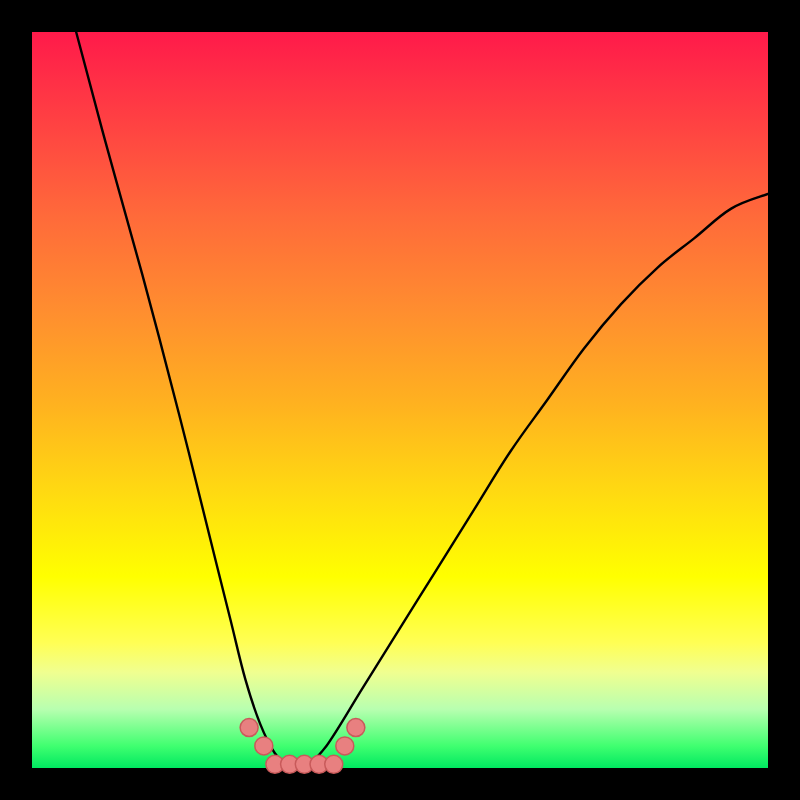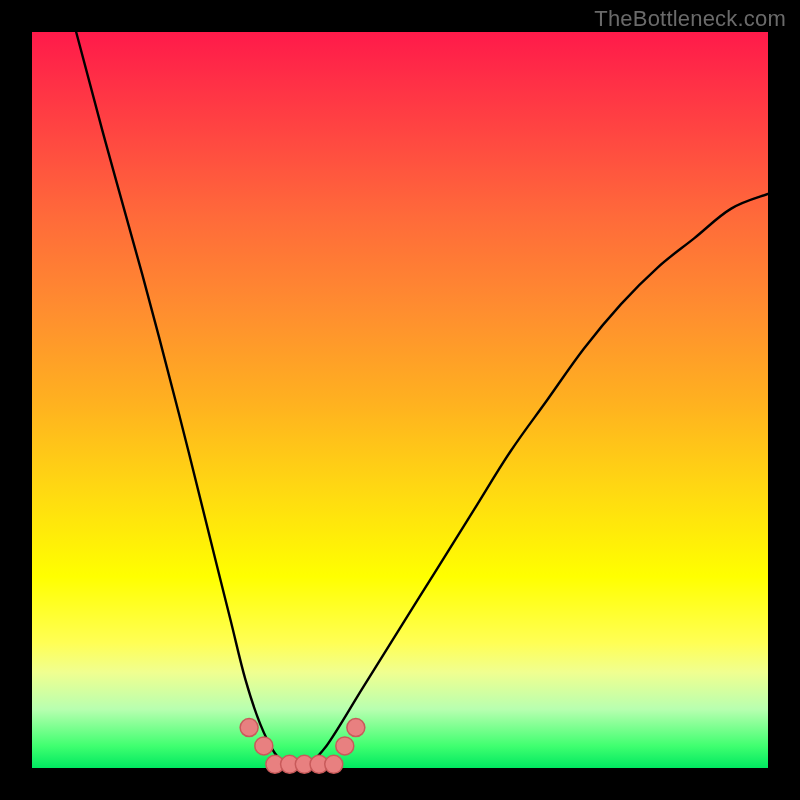--- a/index.html
+++ b/index.html
@@ -62,7 +62,6 @@
 <body>
 
 <div class="frame">
-  <div class="watermark">TheBottleneck.com</div>
 
   <div class="plot-area">
     <svg class="curves" viewBox="0 0 736 736">

